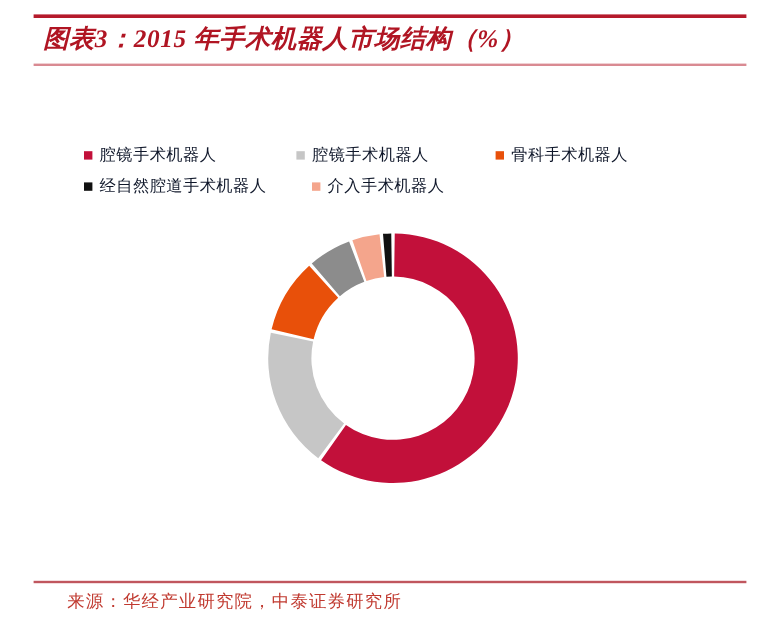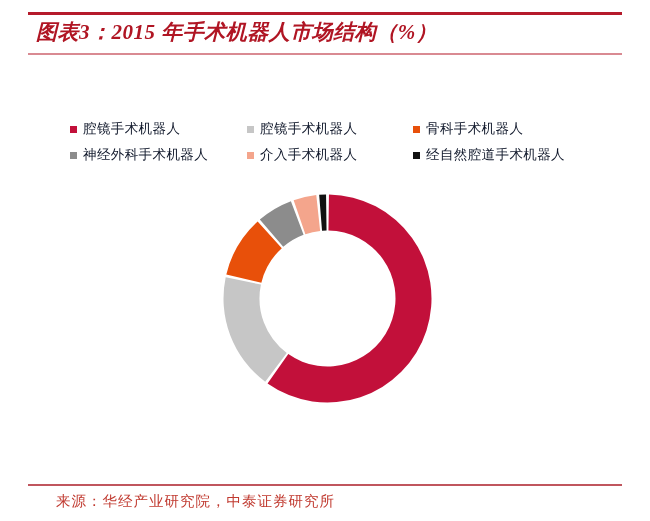--- a/index.html
+++ b/index.html
@@ -152,10 +152,6 @@
     </div>
   </div>
   <div class="legend-row">
-    <div class="legend-item col1">
-      <span class="legend-swatch" style="background: rgb(140, 140, 140);"></span>
-      <span class="legend-label">神经外科手术机器人</span>
-    </div>
     <div class="legend-item col2">
       <span class="legend-swatch" style="background: rgb(244, 165, 140);"></span>
       <span class="legend-label">介入手术机器人</span>

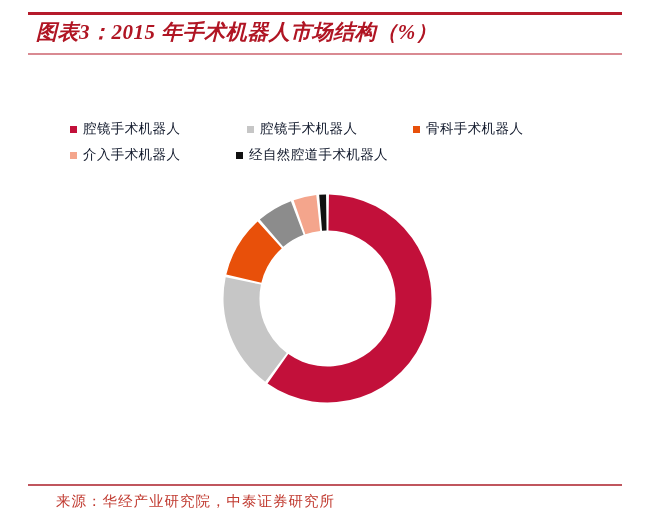--- a/index.html
+++ b/index.html
@@ -152,13 +152,13 @@
     </div>
   </div>
   <div class="legend-row">
+    <div class="legend-item col3">
+      <span class="legend-swatch" style="background: rgb(17, 17, 17);"></span>
+      <span class="legend-label">经自然腔道手术机器人</span>
+    </div>
     <div class="legend-item col2">
       <span class="legend-swatch" style="background: rgb(244, 165, 140);"></span>
       <span class="legend-label">介入手术机器人</span>
-    </div>
-    <div class="legend-item col3">
-      <span class="legend-swatch" style="background: rgb(17, 17, 17);"></span>
-      <span class="legend-label">经自然腔道手术机器人</span>
     </div>
   </div>
 </div>

